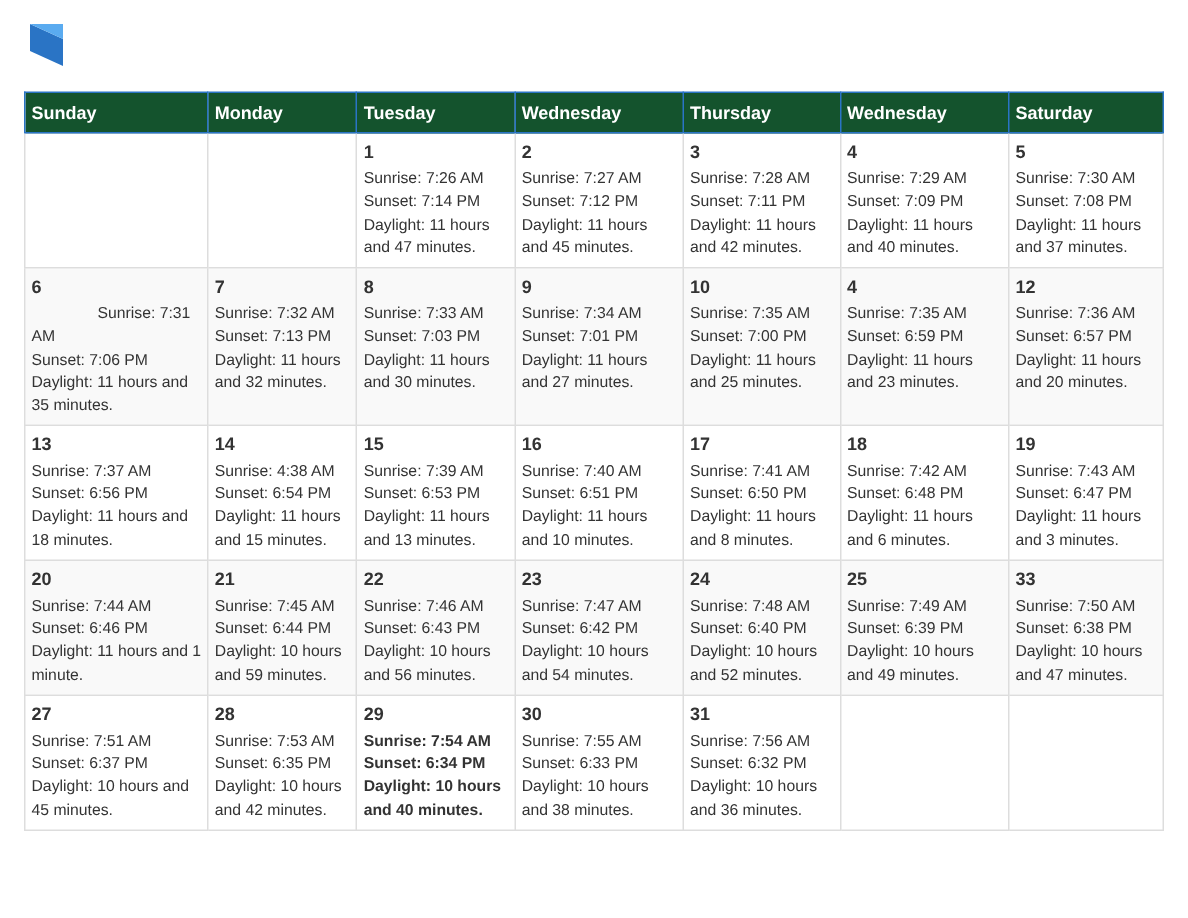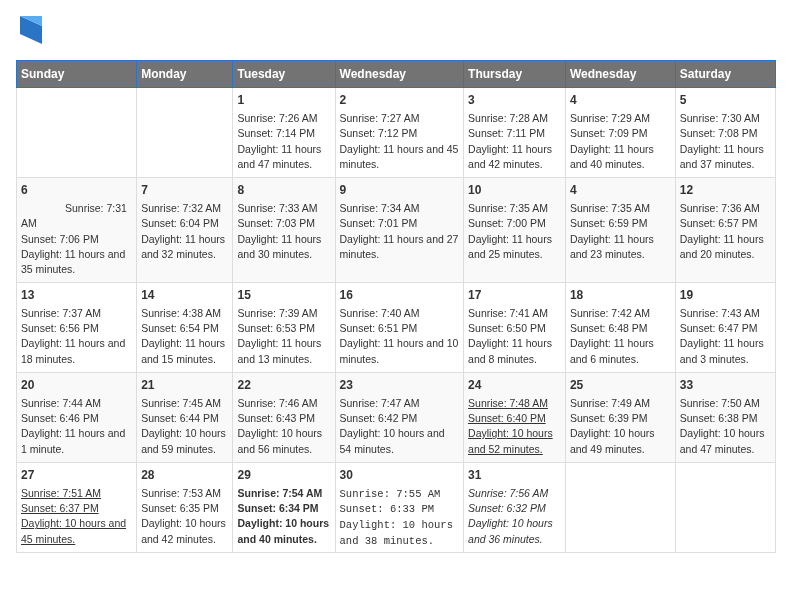--- a/index.html
+++ b/index.html
@@ -52,7 +52,7 @@
       font-size: 11px;
     }
     thead tr {
-      background-color: #737373;
+      background-color: #14532d;
       color: #fff;
     }
     thead th {

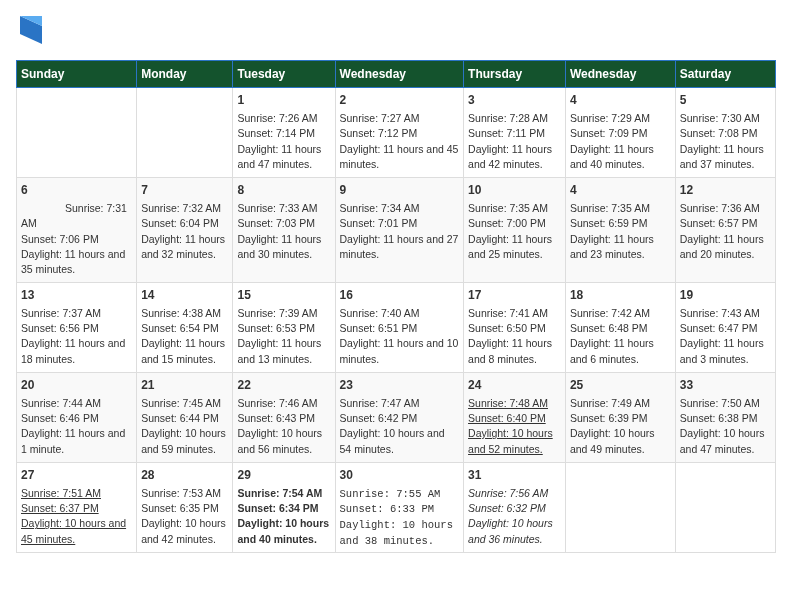--- a/index.html
+++ b/index.html
@@ -152,7 +152,7 @@
 Sunset: 7:06 PM
 Daylight: 11 hours and 35 minutes.</span></td>
         <td><span class="day-num">7</span><span class="cell-info" style="white-space: pre-line;">Sunrise: 7:32 AM
-Sunset: 6:04 PM
+Sunset: 7:13 PM
 Daylight: 11 hours and 32 minutes.</span></td>
         <td><span class="day-num">8</span><span class="cell-info" style="white-space: pre-line;">Sunrise: 7:33 AM
 Sunset: 7:03 PM

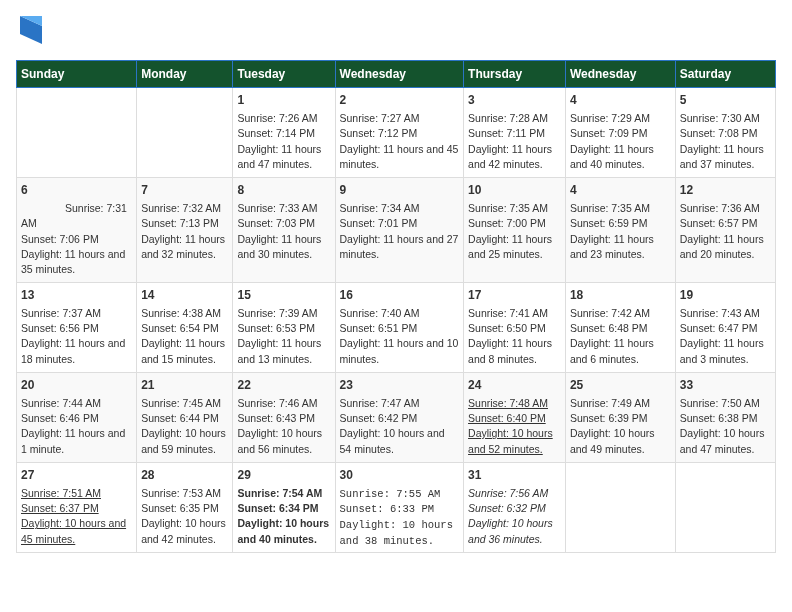--- a/index.html
+++ b/index.html
@@ -206,7 +206,7 @@
         <td><span class="day-num">23</span><span class="cell-info" style="white-space: pre-line;">Sunrise: 7:47 AM
 Sunset: 6:42 PM
 Daylight: 10 hours and 54 minutes.</span></td>
-        <td><span class="day-num">24</span><span class="cell-info" style="white-space: pre-line; text-decoration: underline;">Sunrise: 7:48 AM
+        <td><span class="day-num">24</span><span class="cell-info" style="white-space: pre-line;">Sunrise: 7:48 AM
 Sunset: 6:40 PM
 Daylight: 10 hours and 52 minutes.</span></td>
         <td><span class="day-num">25</span><span class="cell-info" style="white-space: pre-line;">Sunrise: 7:49 AM

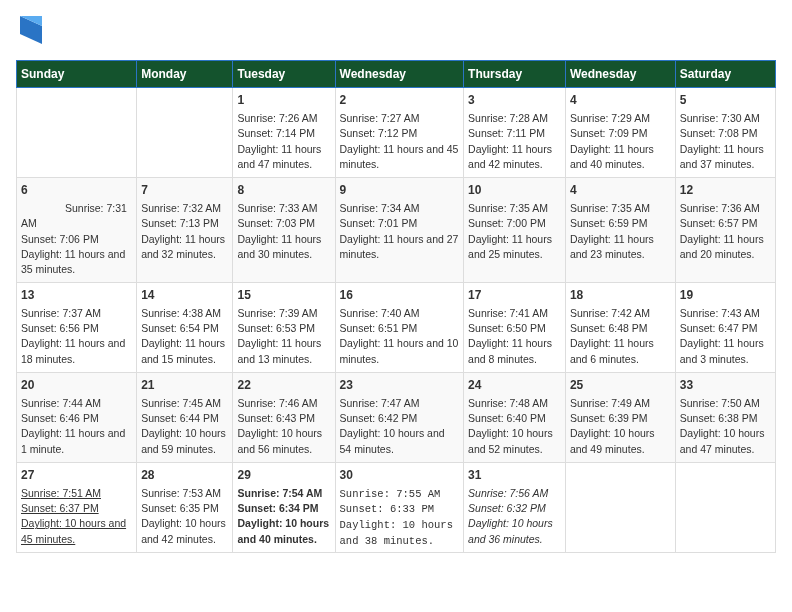--- a/index.html
+++ b/index.html
@@ -217,7 +217,7 @@
 Daylight: 10 hours and 47 minutes.</span></td>
       </tr>
       <tr>
-        <td><span class="day-num">27</span><span class="cell-info" style="white-space: pre-line; text-decoration: underline;">Sunrise: 7:51 AM
+        <td><span class="day-num">27</span><span class="cell-info" style="white-space: pre-line;">Sunrise: 7:51 AM
 Sunset: 6:37 PM
 Daylight: 10 hours and 45 minutes.</span></td>
         <td><span class="day-num">28</span><span class="cell-info" style="white-space: pre-line;">Sunrise: 7:53 AM

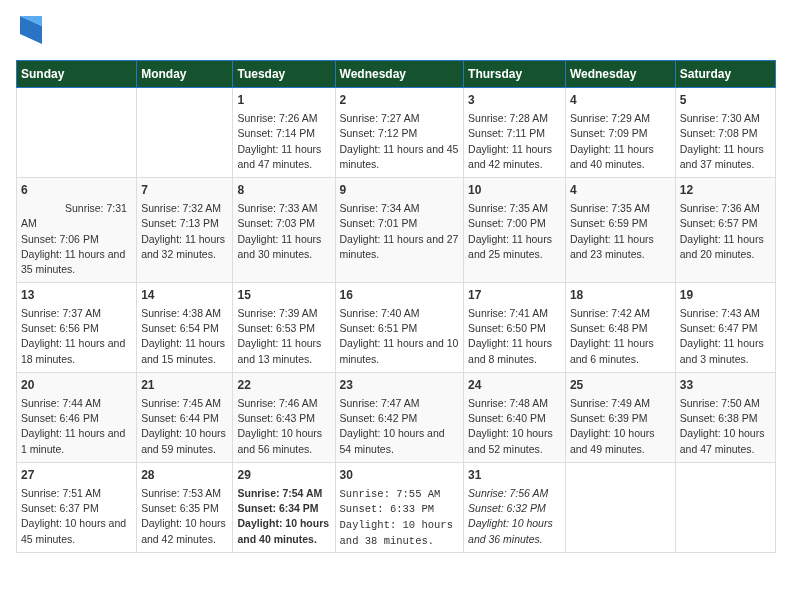--- a/index.html
+++ b/index.html
@@ -226,7 +226,7 @@
         <td><span class="day-num">29</span><span class="cell-info" style="white-space: pre-line; font-weight: bold;">Sunrise: 7:54 AM
 Sunset: 6:34 PM
 Daylight: 10 hours and 40 minutes.</span></td>
-        <td><span class="day-num">30</span><span class="cell-info" style="white-space: pre-line; font-family: Liberation Mono, monospace;">Sunrise: 7:55 AM
+        <td><span class="day-num">30</span><span class="cell-info" style="white-space: pre-line;">Sunrise: 7:55 AM
 Sunset: 6:33 PM
 Daylight: 10 hours and 38 minutes.</span></td>
         <td><span class="day-num">31</span><span class="cell-info" style="white-space: pre-line; font-style: italic;">Sunrise: 7:56 AM

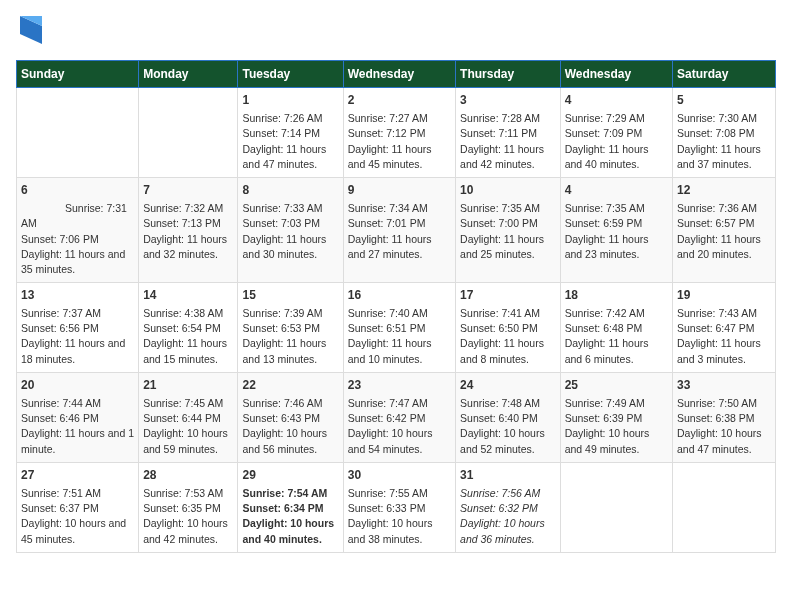--- a/index.html
+++ b/index.html
@@ -229,7 +229,7 @@
         <td><span class="day-num">30</span><span class="cell-info" style="white-space: pre-line;">Sunrise: 7:55 AM
 Sunset: 6:33 PM
 Daylight: 10 hours and 38 minutes.</span></td>
-        <td><span class="day-num">31</span><span class="cell-info" style="white-space: pre-line; font-style: italic;">Sunrise: 7:56 AM
+        <td><span class="day-num">31</span><span class="cell-info" style="white-space: pre-line;">Sunrise: 7:56 AM
 Sunset: 6:32 PM
 Daylight: 10 hours and 36 minutes.</span></td>
         <td></td>

